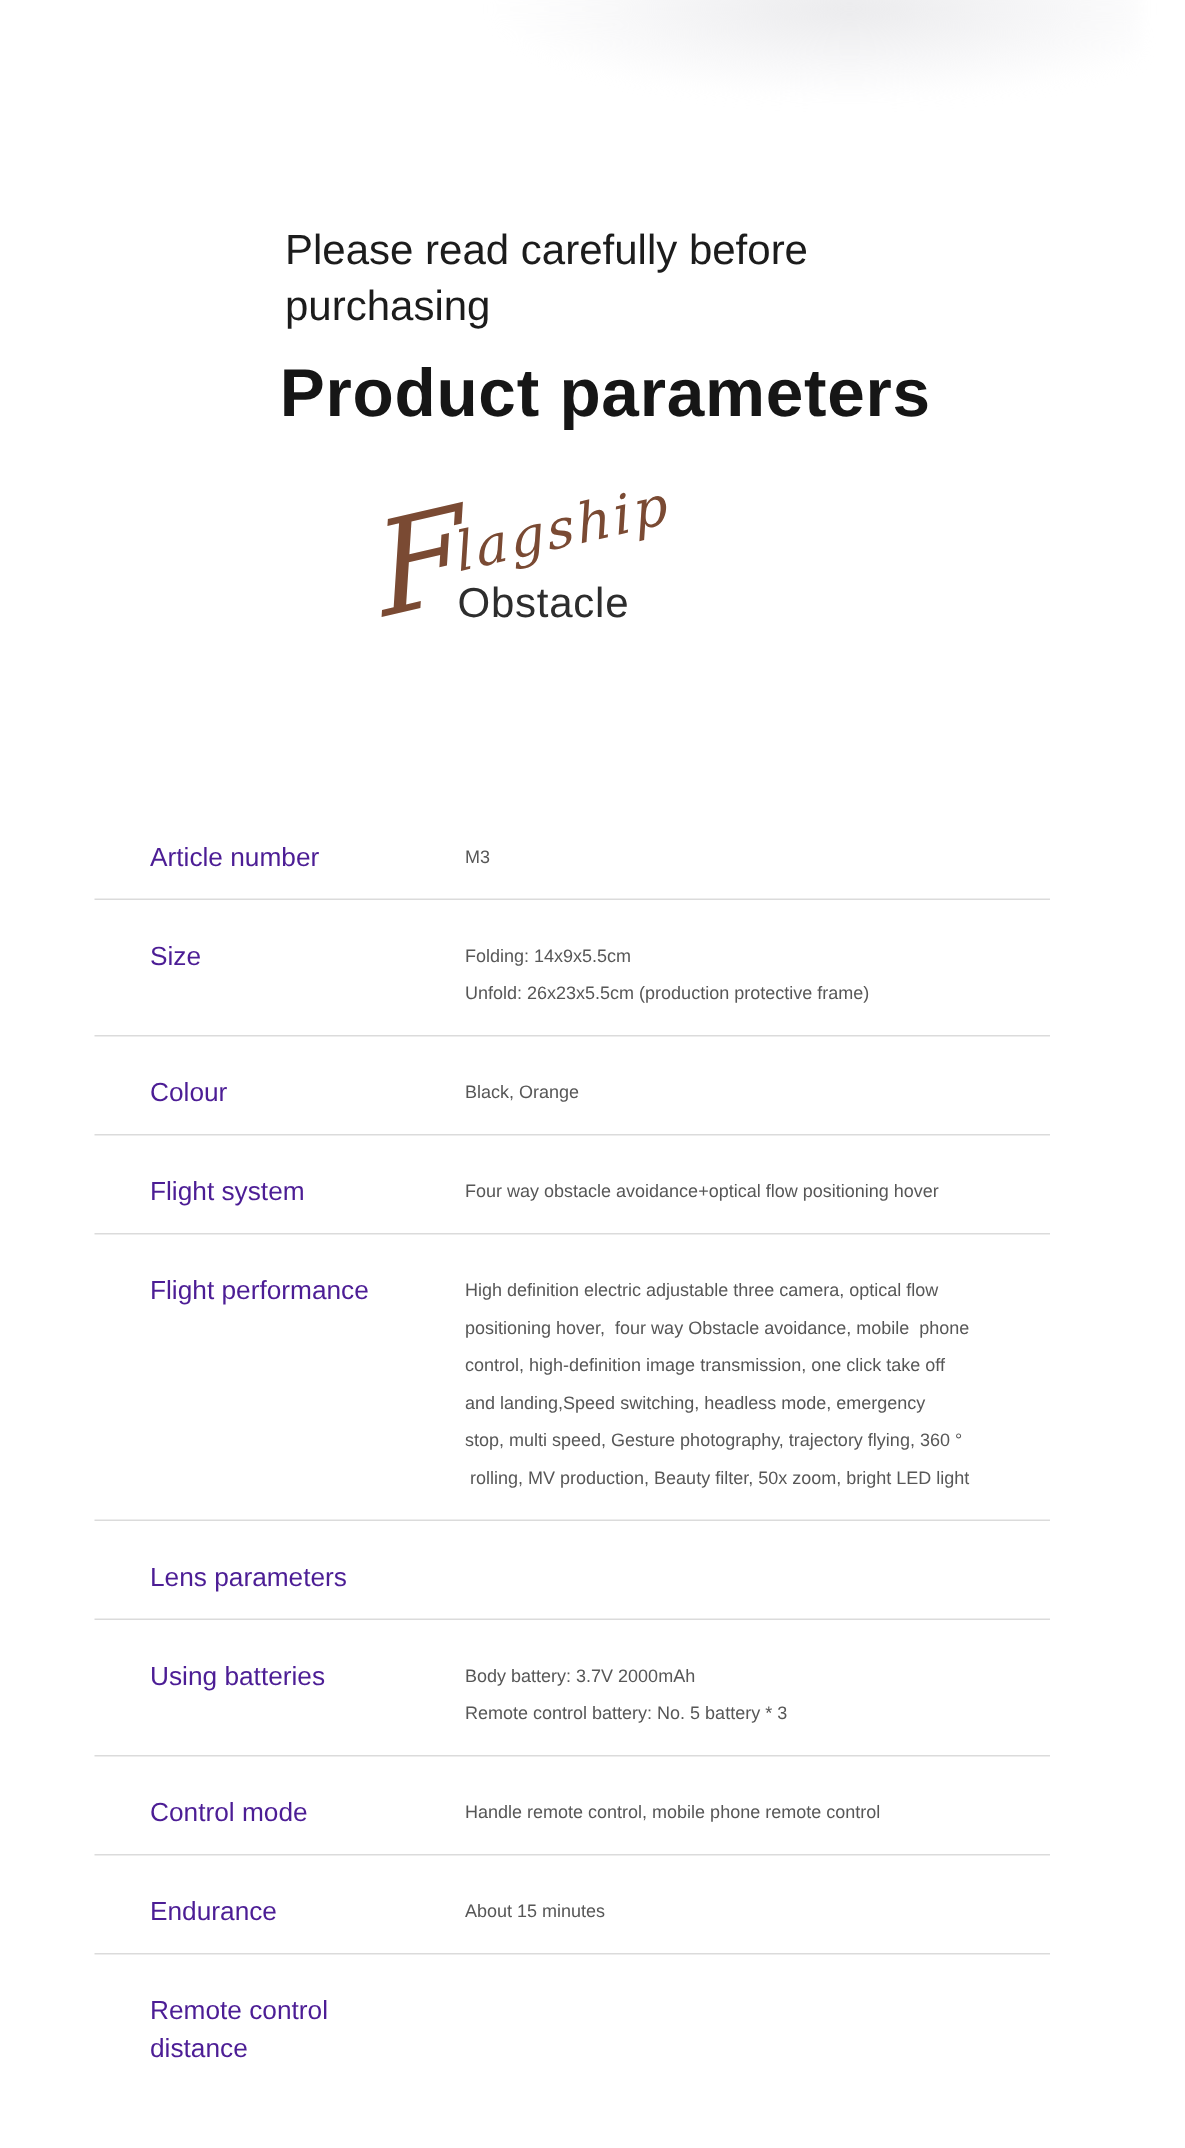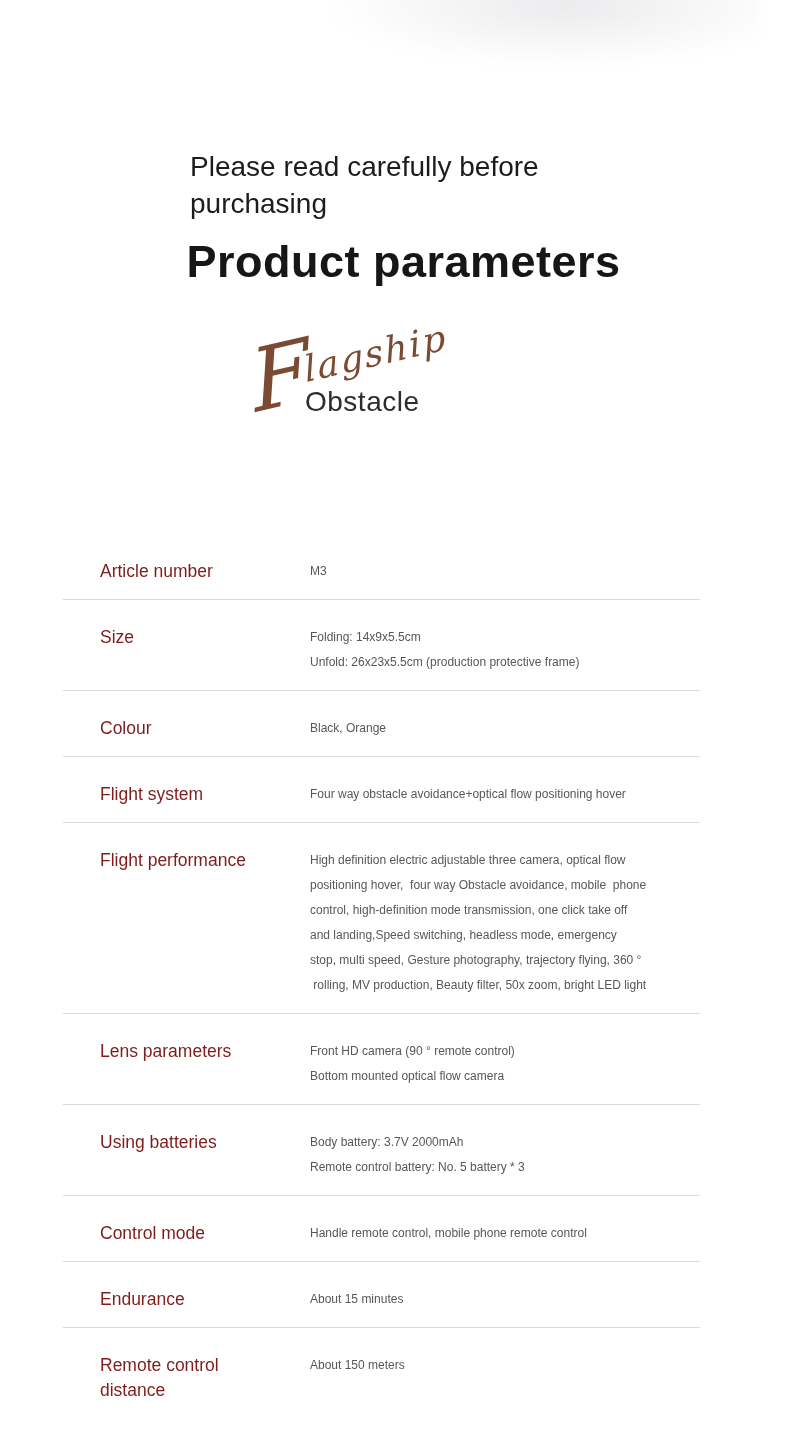--- a/index.html
+++ b/index.html
@@ -96,7 +96,7 @@
     padding-left: 37px;
     font-size: 17.5px;
     line-height: 25px;
-    color: #7f1d1d;
+    color: #4c1d95;
     max-width: 247px;
   }
   .spec-label span { display: inline-block; max-width: 165px; }

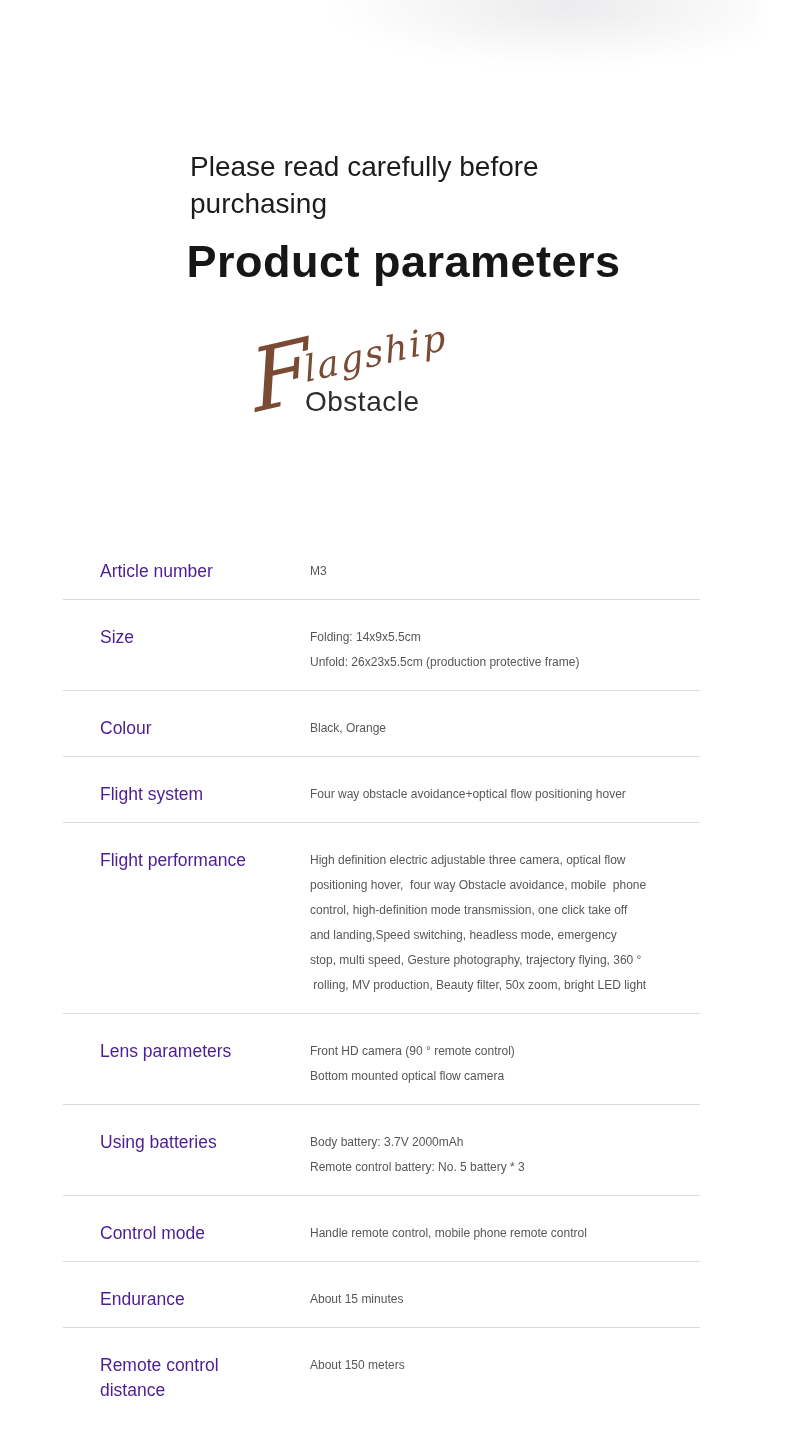--- a/index.html
+++ b/index.html
@@ -161,7 +161,7 @@
     <div class="spec-values">
           <div class="value-line">High definition electric adjustable three camera, optical flow</div>
           <div class="value-line">positioning hover,  four way Obstacle avoidance, mobile  phone</div>
-          <div class="value-line">control, high-definition mode transmission, one click take off</div>
+          <div class="value-line">control, high-definition image transmission, one click take off</div>
           <div class="value-line">and landing,Speed switching, headless mode, emergency</div>
           <div class="value-line">stop, multi speed, Gesture photography, trajectory flying, 360 °</div>
           <div class="value-line"> rolling, MV production, Beauty filter, 50x zoom, bright LED light</div>

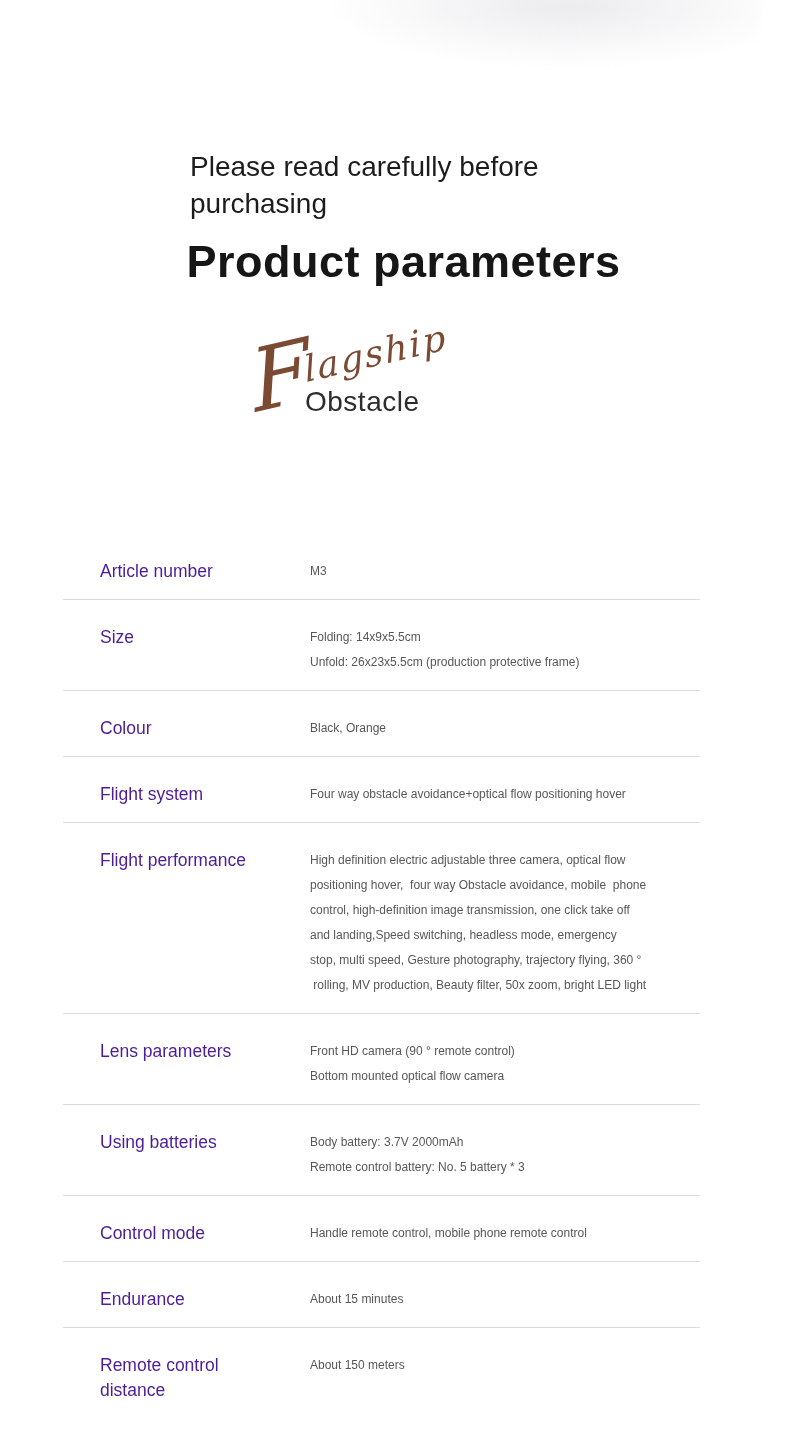--- a/index.html
+++ b/index.html
@@ -170,10 +170,6 @@
 
   <div class="spec-row">
     <div class="spec-label"><span>Lens parameters</span></div>
-    <div class="spec-values">
-          <div class="value-line">Front HD camera (90 ° remote control)</div>
-          <div class="value-line">Bottom mounted optical flow camera</div>
-        </div>
   </div>
 
   <div class="spec-row">

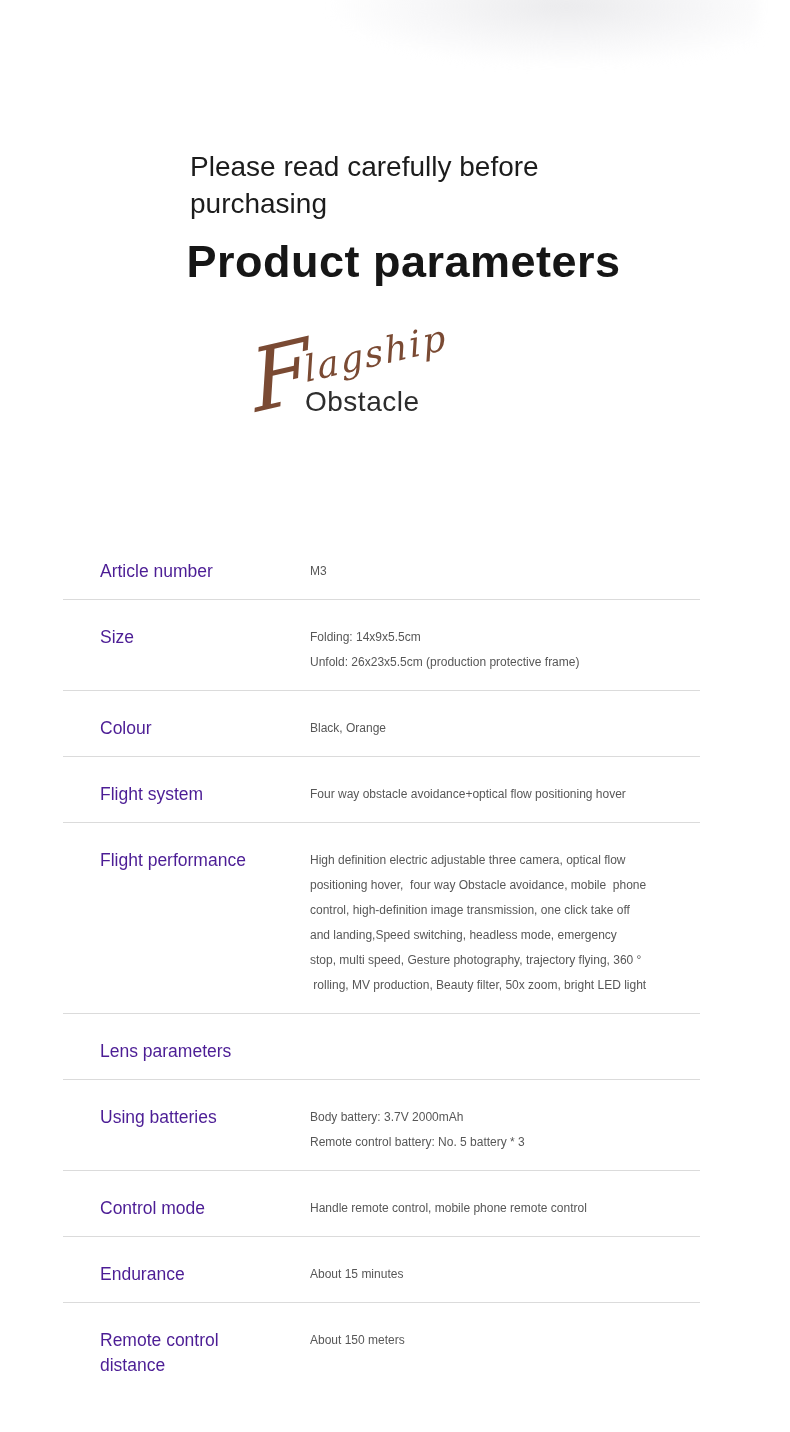--- a/index.html
+++ b/index.html
@@ -196,9 +196,6 @@
 
   <div class="spec-row">
     <div class="spec-label"><span>Remote control distance</span></div>
-    <div class="spec-values">
-          <div class="value-line">About 150 meters</div>
-        </div>
   </div>
 </div>
 

